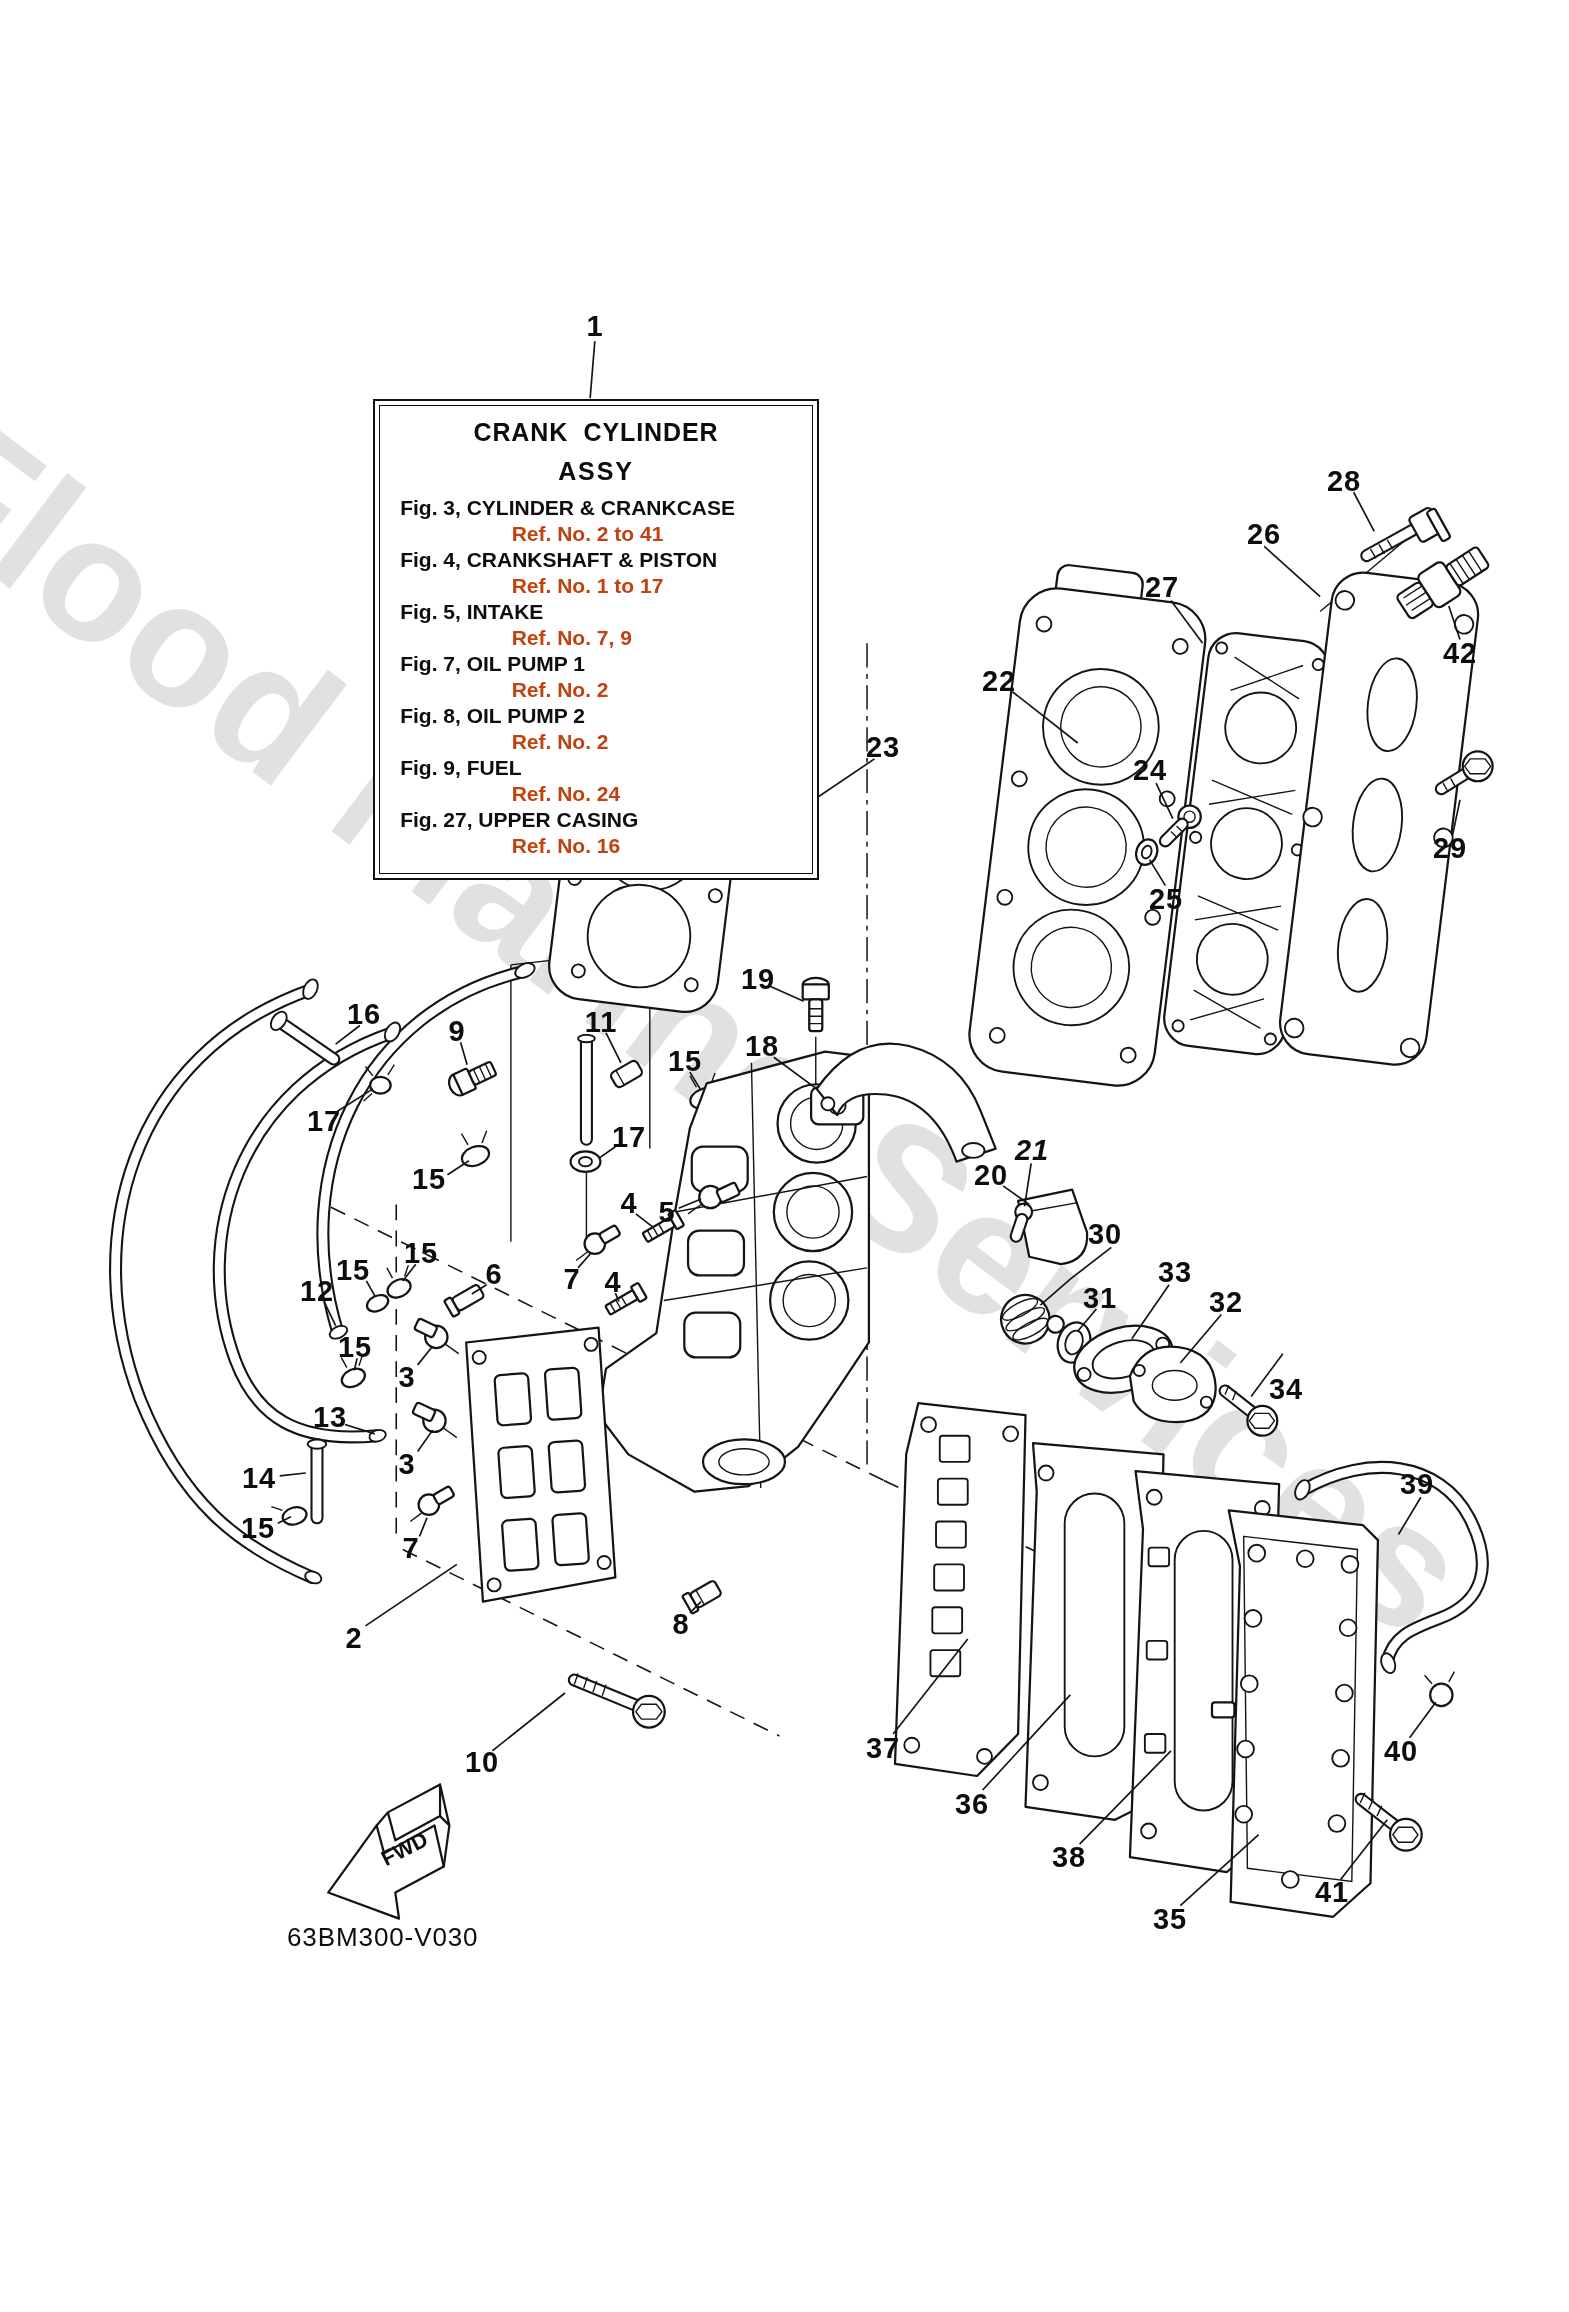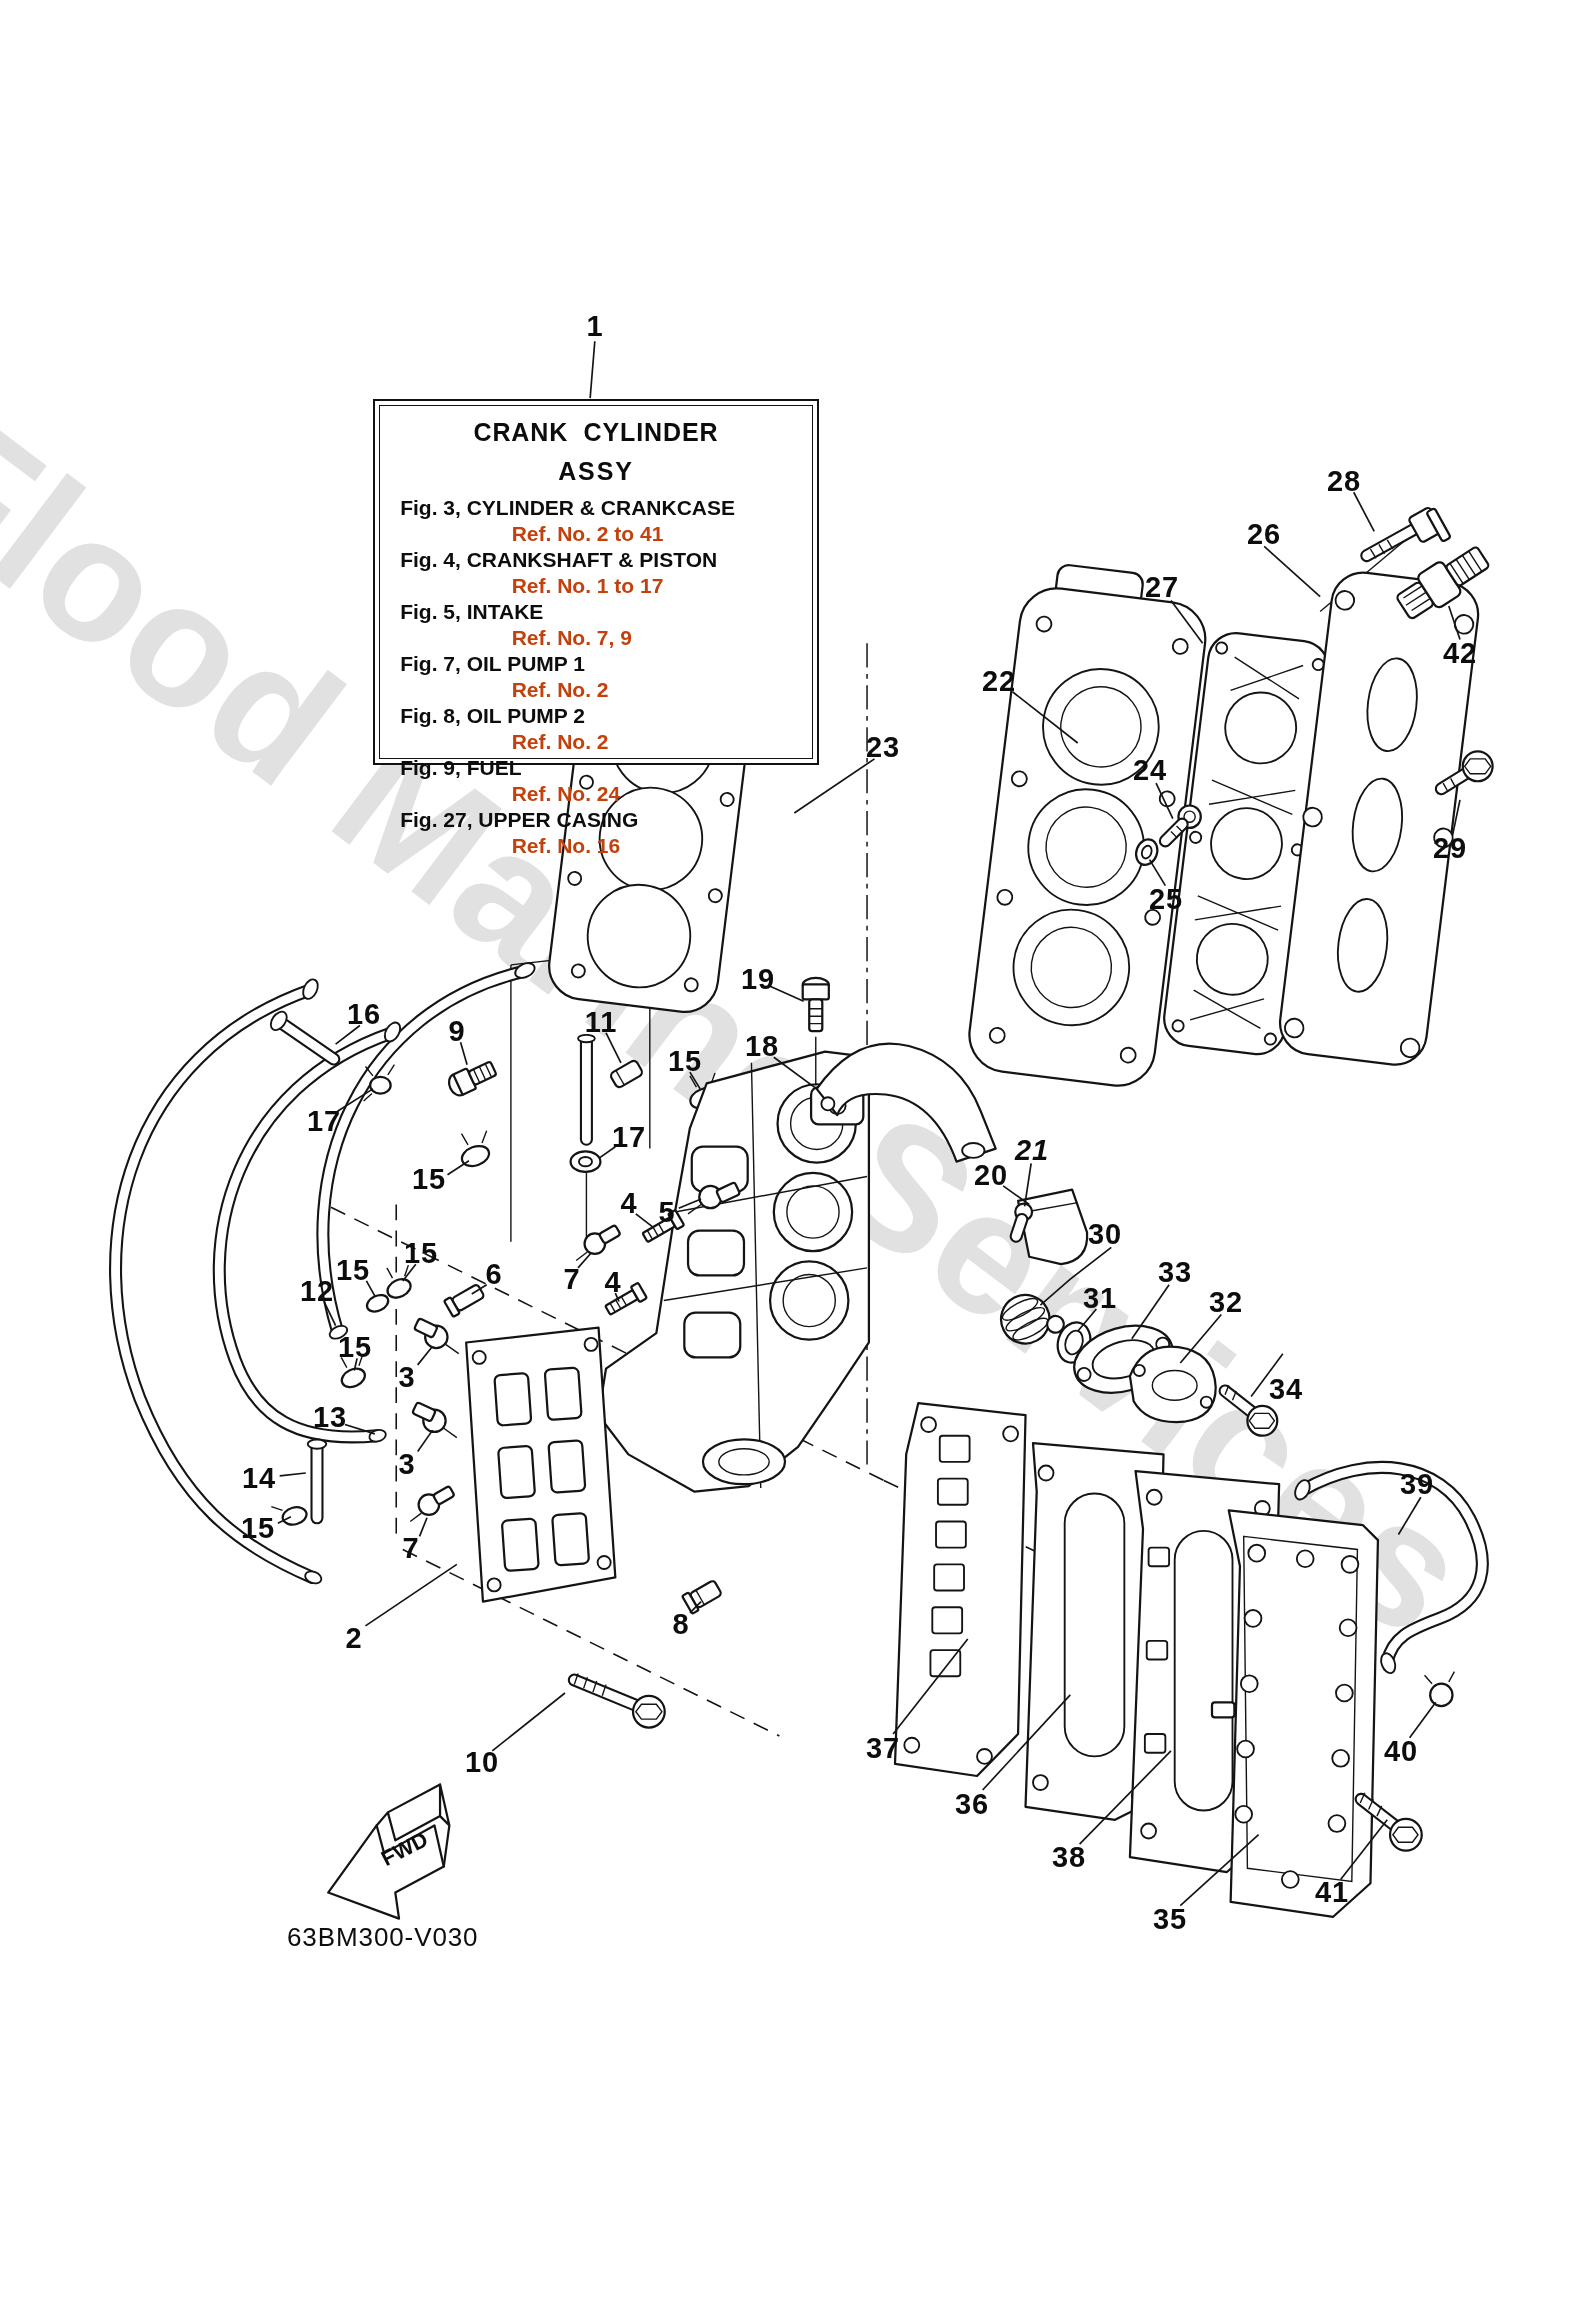--- a/index.html
+++ b/index.html
@@ -24,7 +24,7 @@
   .callout{position:absolute;transform:translate(-50%,-50%);font-weight:bold;
         font-size:29px;color:#0d0d0d;z-index:4;line-height:1;letter-spacing:0.9px;}
   
-  #info-box{position:absolute;left:373px;top:399px;width:446px;height:366px;
+  #info-box{position:absolute;left:373px;top:399px;width:446px;height:481px;
         border:2.8px solid #111;z-index:3;background:#fff;box-sizing:border-box;}
   #info-box .inner{position:absolute;left:3.7px;top:3.7px;right:3.7px;bottom:3.7px;
         border:1.9px solid #111;padding-top:11.2px;box-sizing:border-box;}

